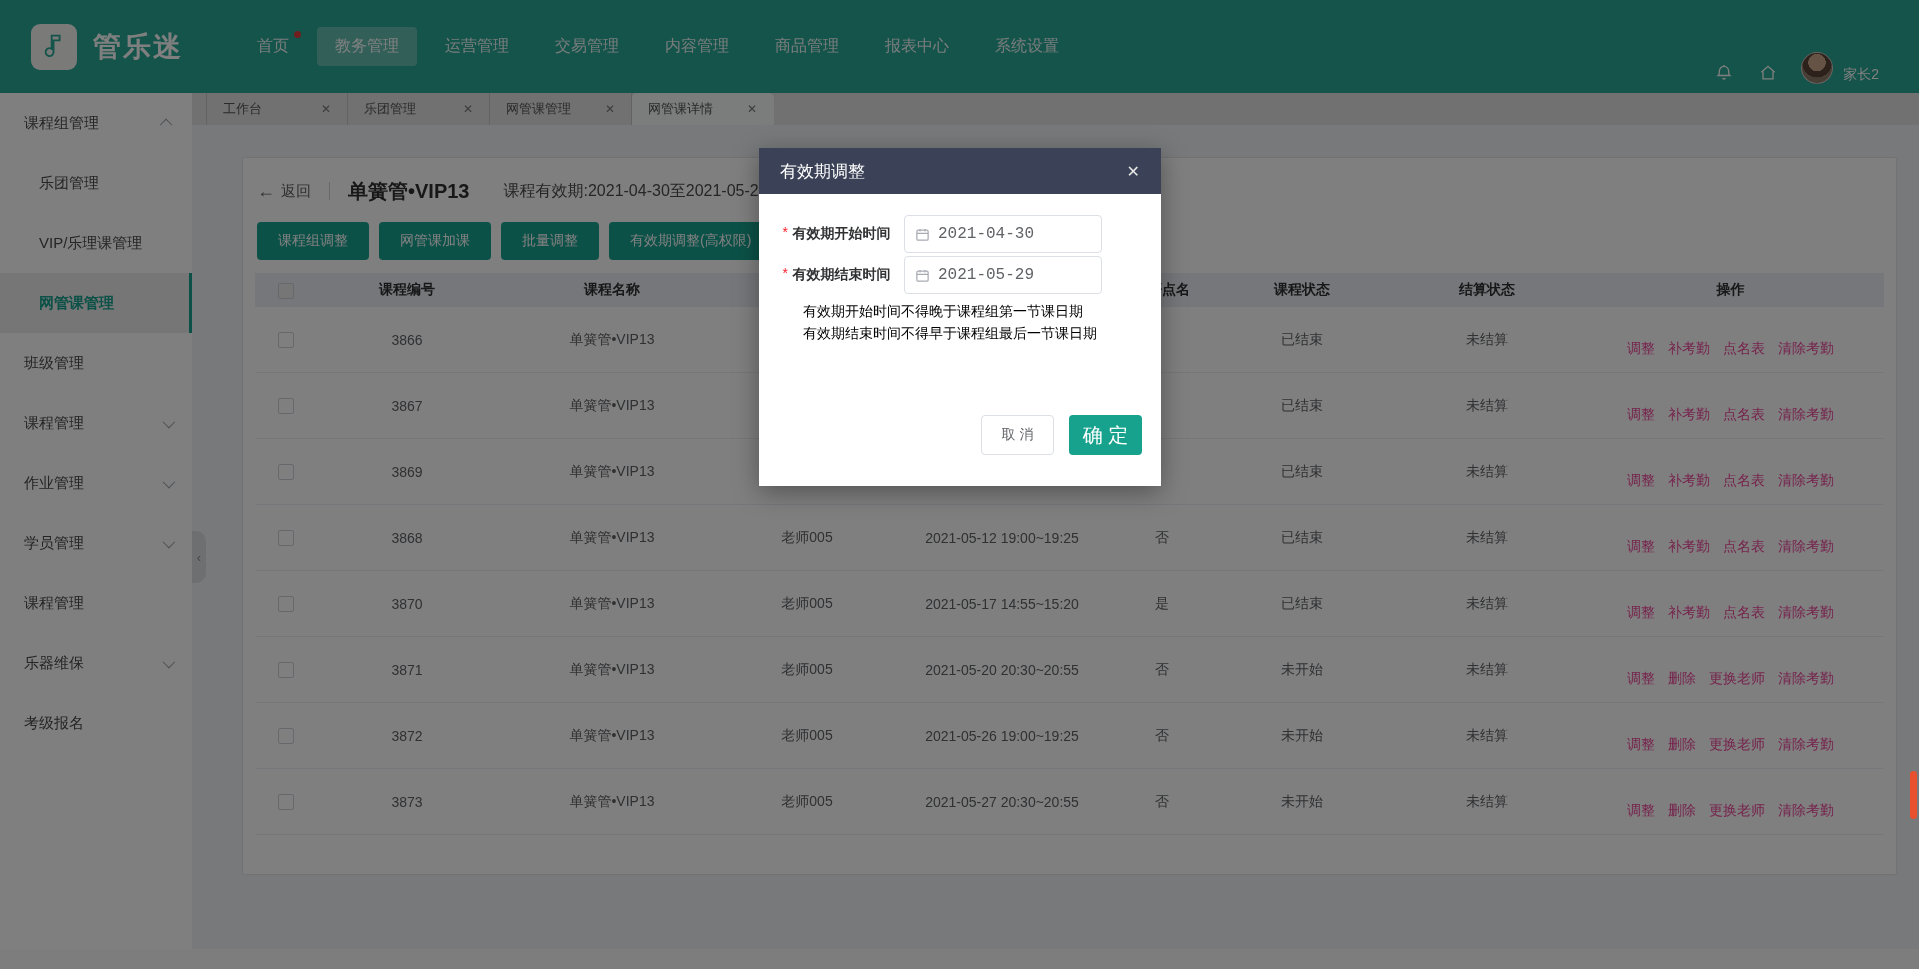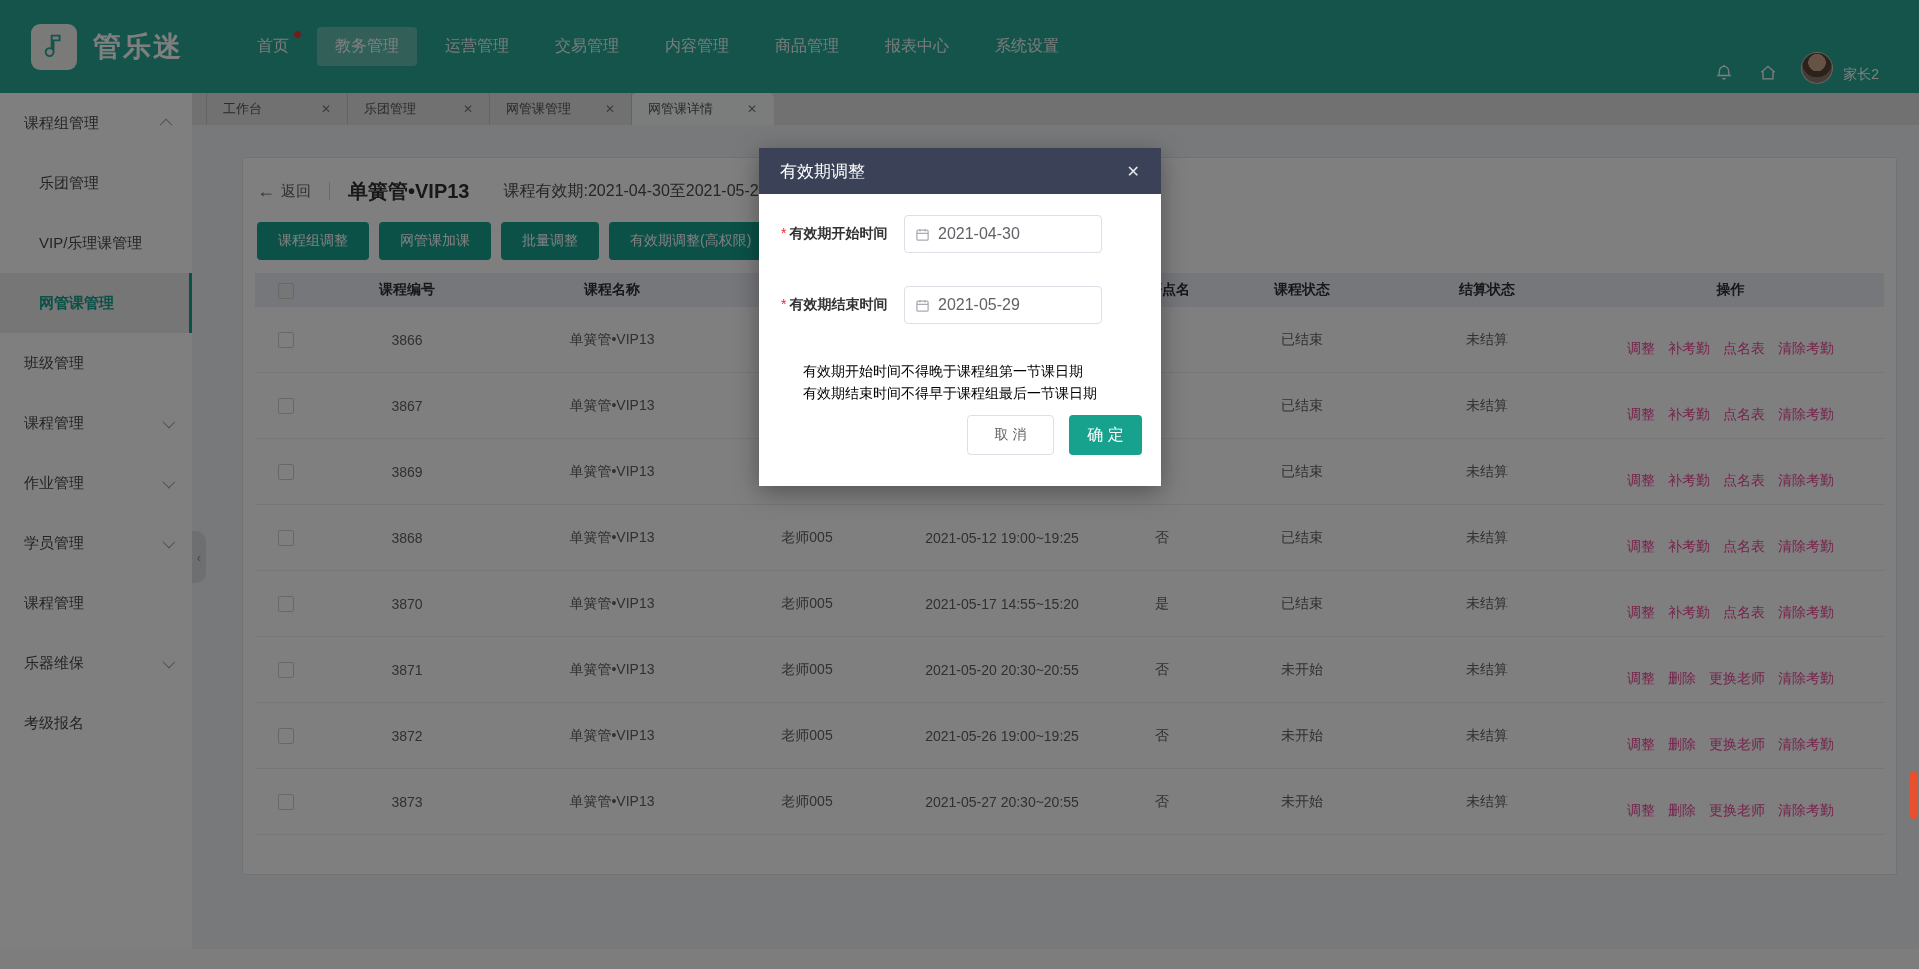--- a/index.html
+++ b/index.html
@@ -73,7 +73,7 @@
   .modal-title { font-size:17px; flex:1; }
   .modal-close { font-size:16px; color:#e6e6e6; cursor:pointer; }
   .modal-body { padding:25px 0 0 22px; position:relative; height:280px; }
-  .field-row { display:flex; align-items:center; height:30px; margin-bottom:41px; }
+  .field-row { display:flex; align-items:center; height:30px; margin-bottom:11px;font-family:Liberation Mono, monospace; }
   .field-label { width:123px; font-size:14px; font-weight:bold; color:#303133; white-space:nowrap; }
   .req { color:#f5222d; margin-right:3px; font-weight:normal; }
   .date-input { margin-left:0px; width:198px; height:38px; border:1px solid #dcdfe6; border-radius:4px; display:flex; align-items:center; padding:0 10px; gap:8px; background:#fff; cursor:text; }

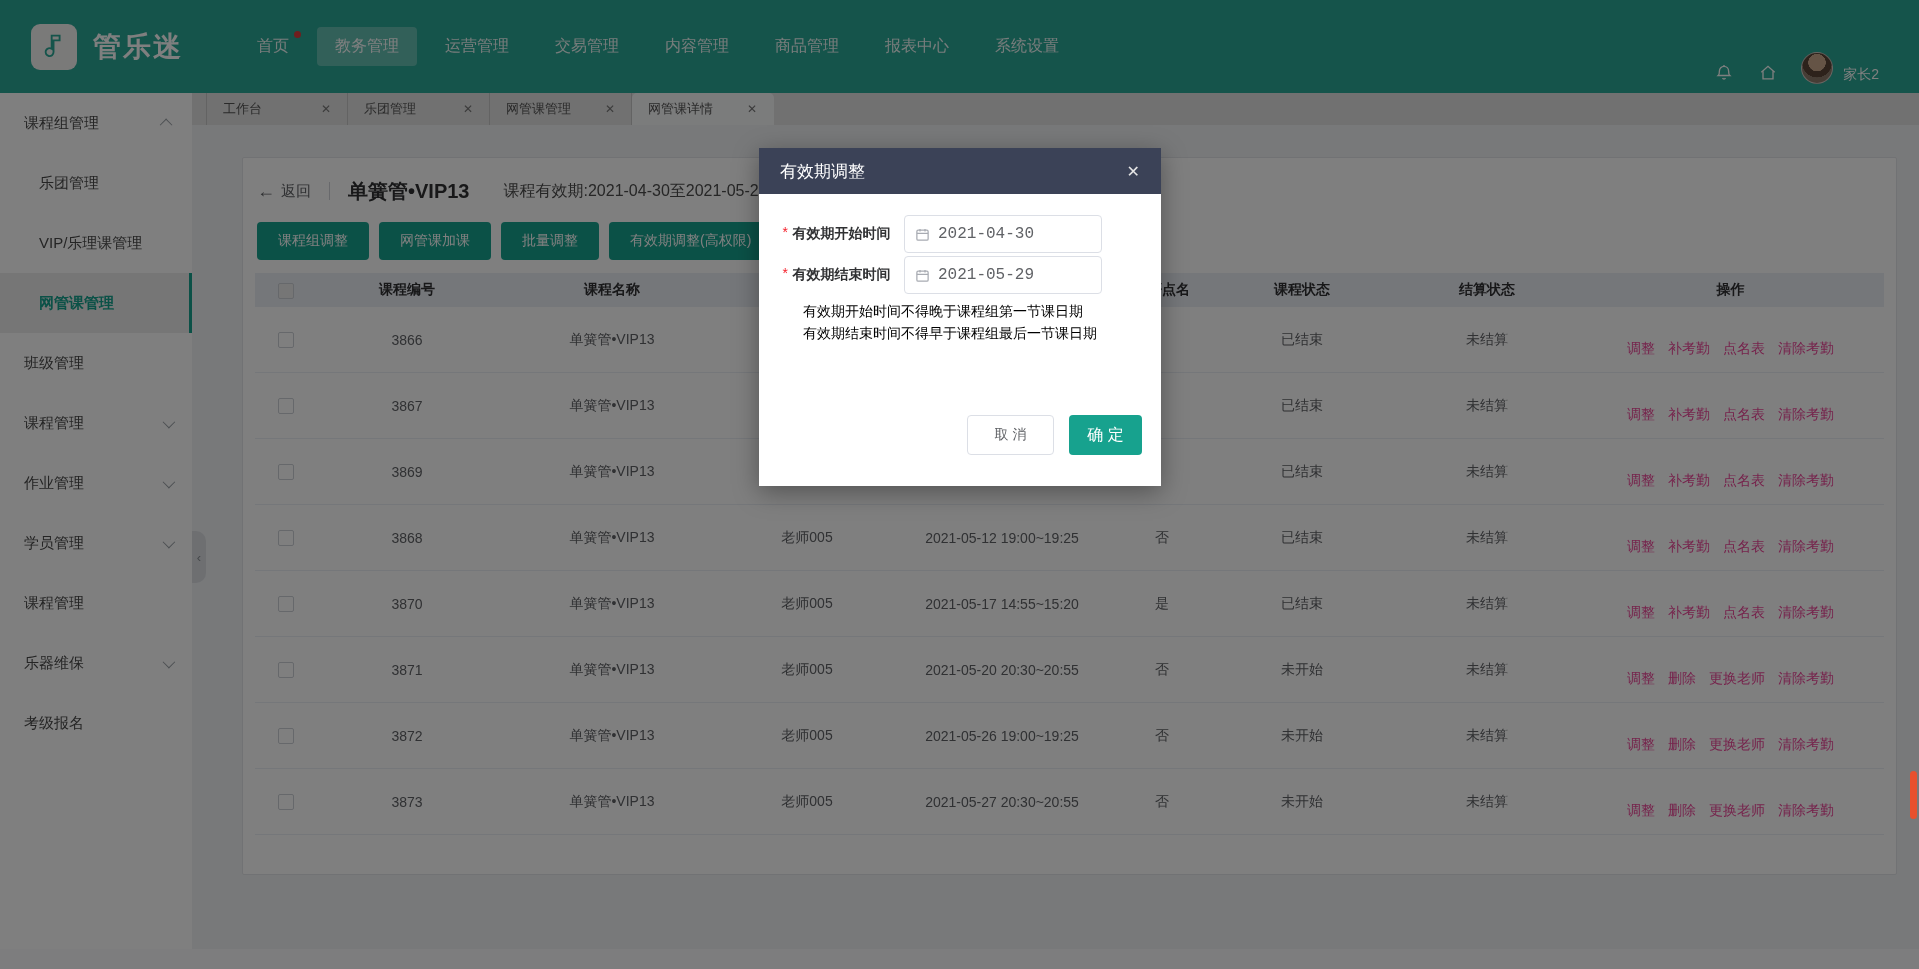--- a/index.html
+++ b/index.html
@@ -81,7 +81,7 @@
   .cal-icon { color:#a8abb2; display:flex; }
   .warning { color:#000000; font-size:14px; line-height:21px; margin:1px 0 0 22px; }
   .modal-btns { position:absolute; right:19px; bottom:19px; display:flex; gap:15px; }
-  .btn-cancel { width:87px; height:40px; background:#fff; border:1px solid #dcdfe6; border-radius:4px; color:#606266; font-size:14px; cursor:pointer; font-family:inherit; }
+  .btn-cancel { width:73px; height:40px; background:#fff; border:1px solid #dcdfe6; border-radius:4px; color:#606266; font-size:14px; cursor:pointer; font-family:inherit; }
   .btn-confirm { width:73px; height:40px; background:#17a28e; border:none; border-radius:4px; color:#fff; font-size:16px; cursor:pointer; font-family:inherit; }
 
   

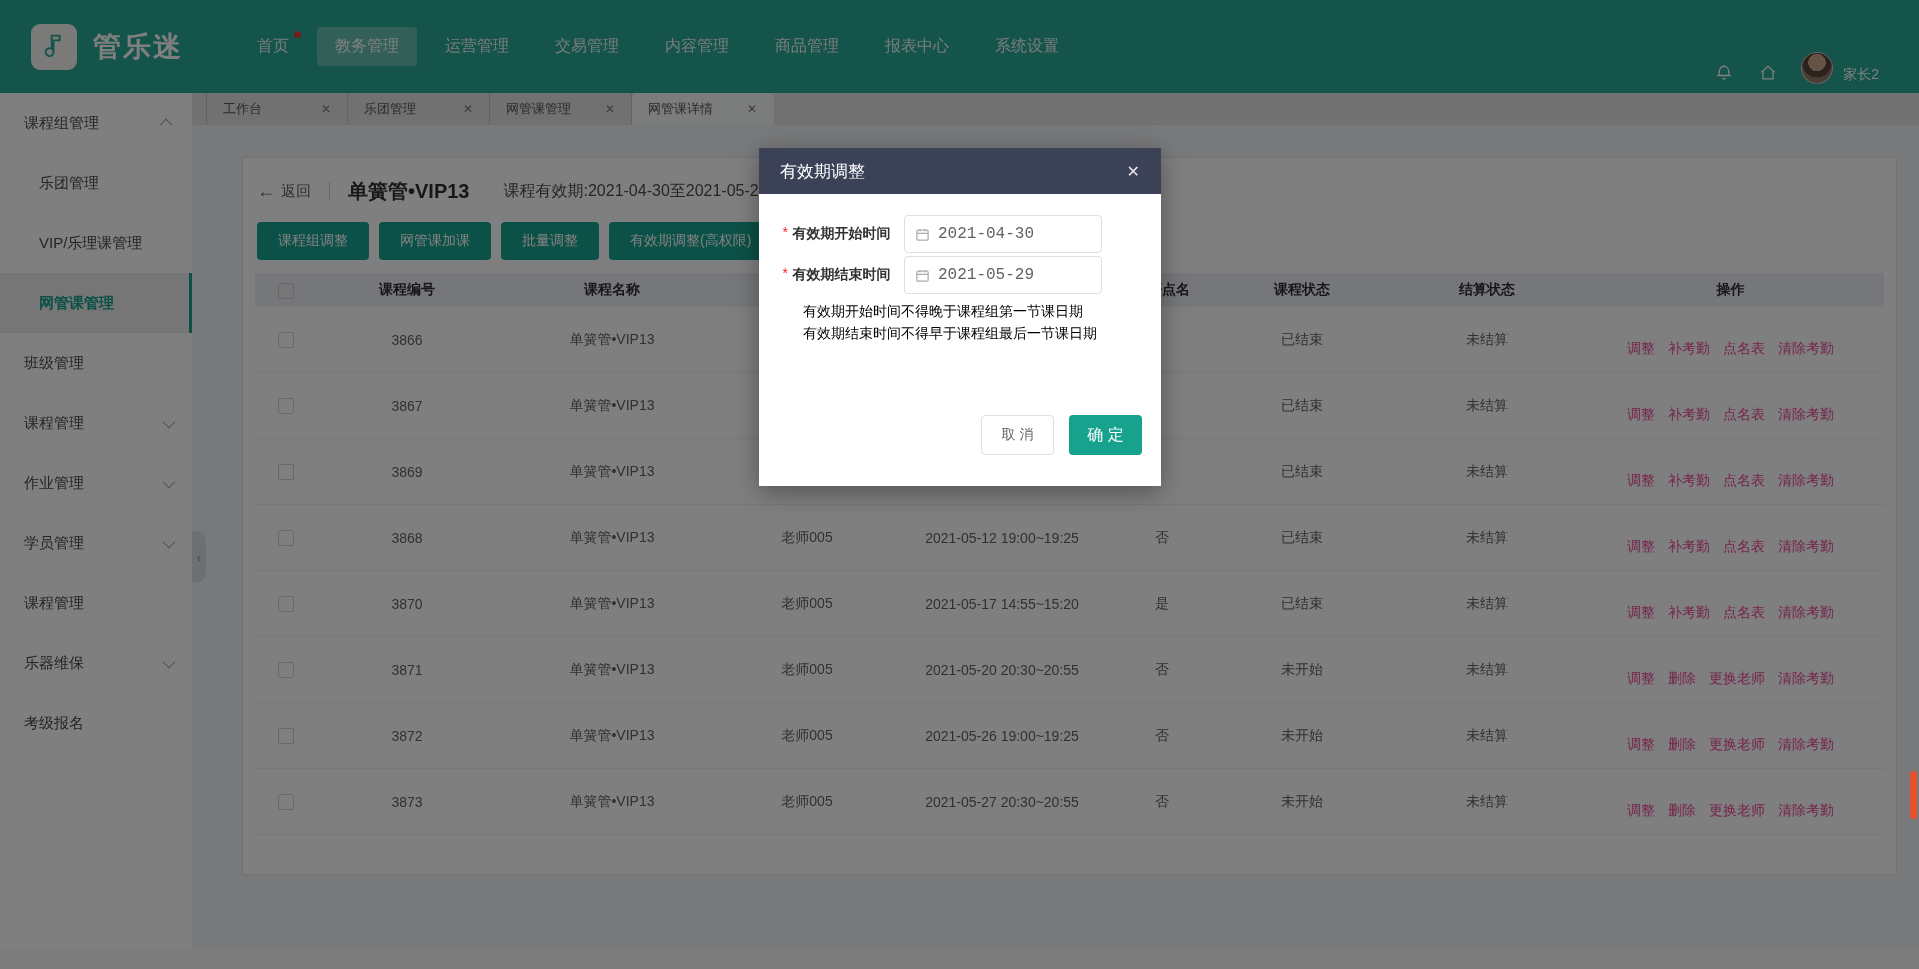--- a/index.html
+++ b/index.html
@@ -82,7 +82,7 @@
   .warning { color:#000000; font-size:14px; line-height:21px; margin:1px 0 0 22px; }
   .modal-btns { position:absolute; right:19px; bottom:19px; display:flex; gap:15px; }
   .btn-cancel { width:73px; height:40px; background:#fff; border:1px solid #dcdfe6; border-radius:4px; color:#606266; font-size:14px; cursor:pointer; font-family:inherit; }
-  .btn-confirm { width:73px; height:40px; background:#17a28e; border:none; border-radius:4px; color:#fff; font-size:16px; cursor:pointer; font-family:inherit; }
+  .btn-confirm { width:73px; height:40px; background:#17a28e; border:none; border-radius:4px; color:#fff; font-size:20px; cursor:pointer; font-family:inherit; }
 
   
   .footer { position:absolute; left:0; right:0; bottom:0; height:20px; background:#fafbfc; z-index:1; }

